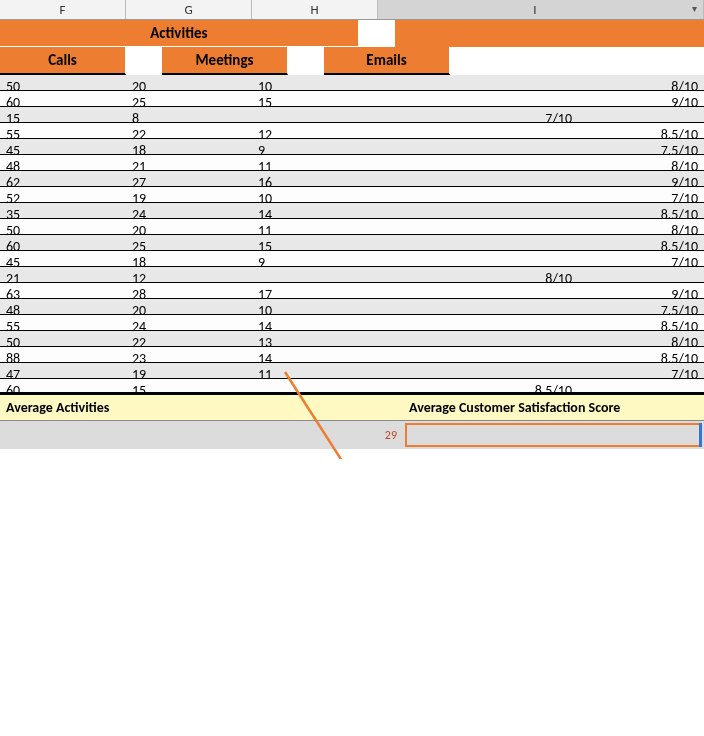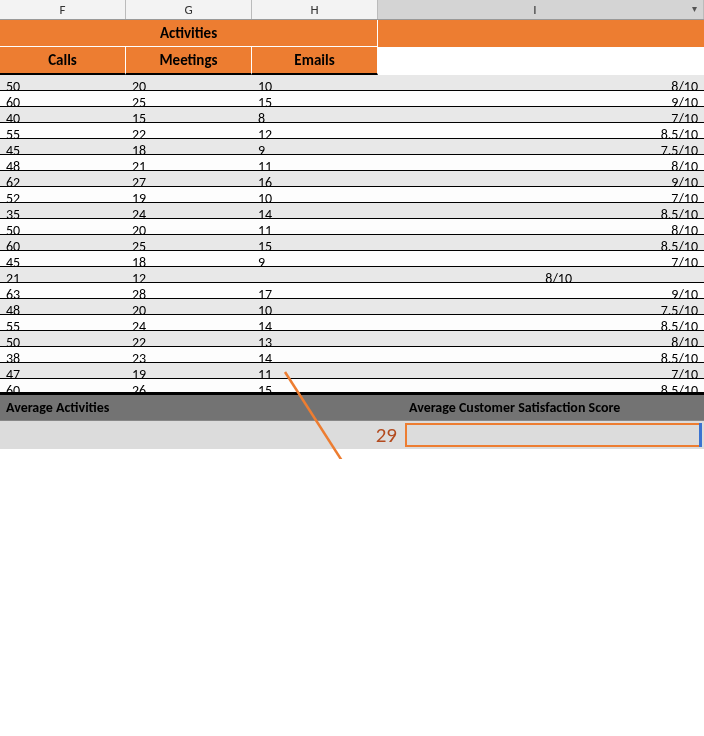--- a/index.html
+++ b/index.html
@@ -38,6 +38,7 @@
 
   .header-row1, .header-row2 {
     display: flex;
+    gap: 36px;
   }
   .hdr-cell {
     background: #ED7D31;

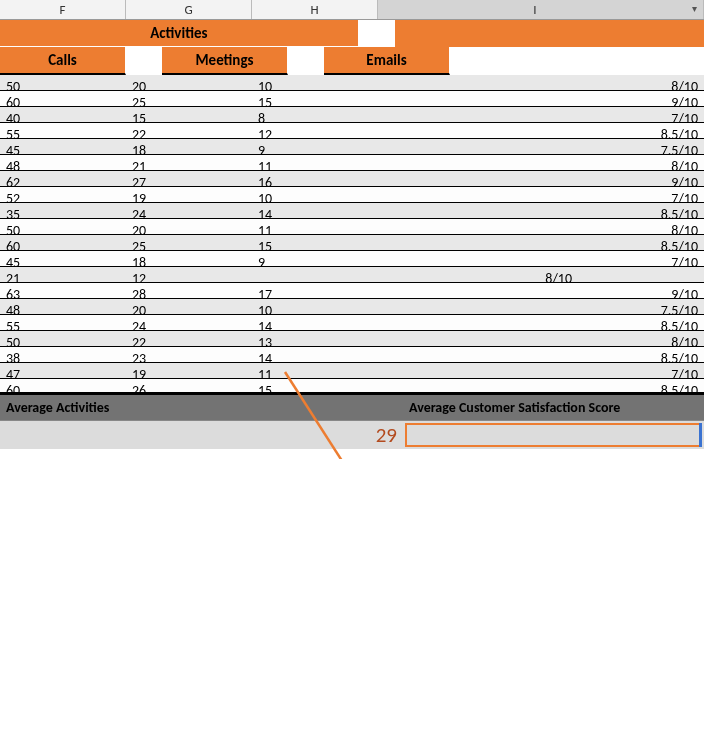--- a/index.html
+++ b/index.html
@@ -167,7 +167,6 @@
         <div class="cell cI right">9/10</div>
       </div>
       <div class="data-row">
-        <div class="cell cF">40</div>
         <div class="cell cG">15</div>
         <div class="cell cH">8</div>
         <div class="cell cI right">7/10</div>

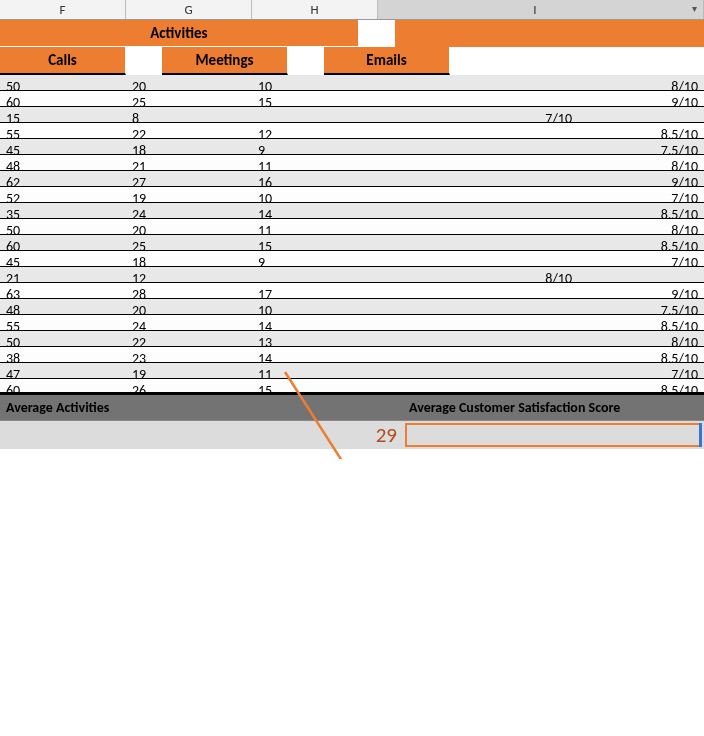--- a/index.html
+++ b/index.html
@@ -255,7 +255,7 @@
         <div class="cell cI right">8/10</div>
       </div>
       <div class="data-row">
-        <div class="cell cF">38</div>
+        <div class="cell cF">88</div>
         <div class="cell cG">23</div>
         <div class="cell cH">14</div>
         <div class="cell cI right">8.5/10</div>

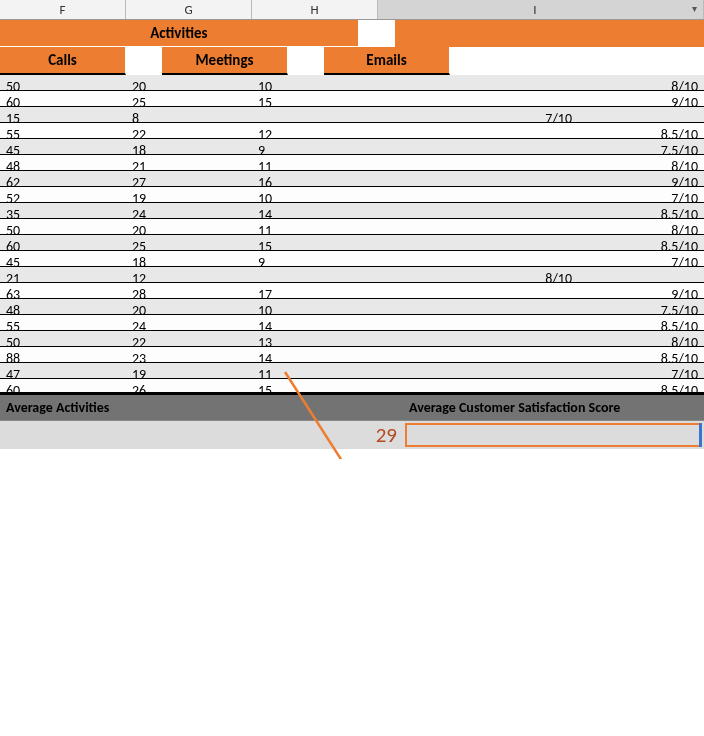--- a/index.html
+++ b/index.html
@@ -268,7 +268,6 @@
       </div>
       <div class="data-row bottom-thick">
         <div class="cell cF">60</div>
-        <div class="cell cG">26</div>
         <div class="cell cH">15</div>
         <div class="cell cI right">8.5/10</div>
       </div>

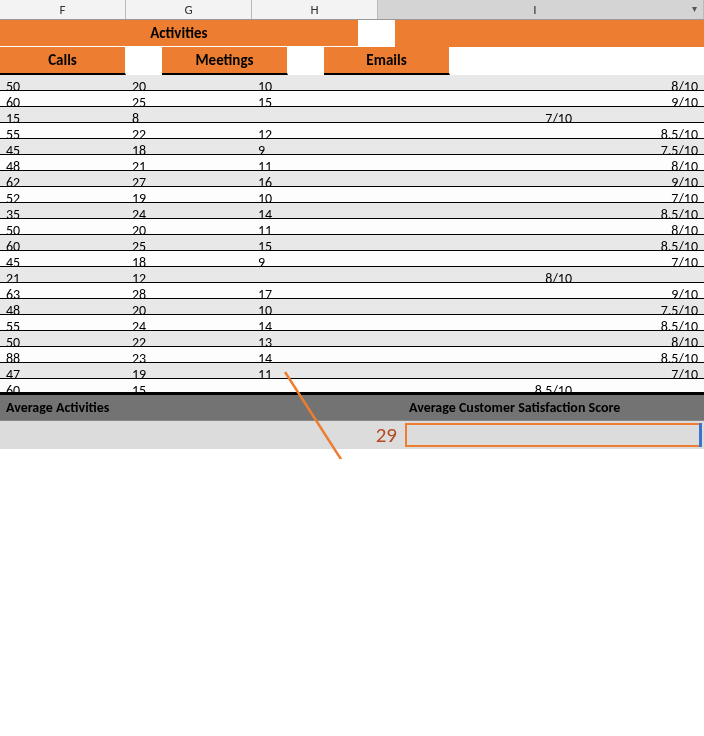--- a/index.html
+++ b/index.html
@@ -82,7 +82,7 @@
     display: flex;
   }
   .footer-row1 .fcell {
-    background: #737373;
+    background: #fef9c3;
     font-weight: bold;
     padding: 4px 6px;
     font-size: 14px;

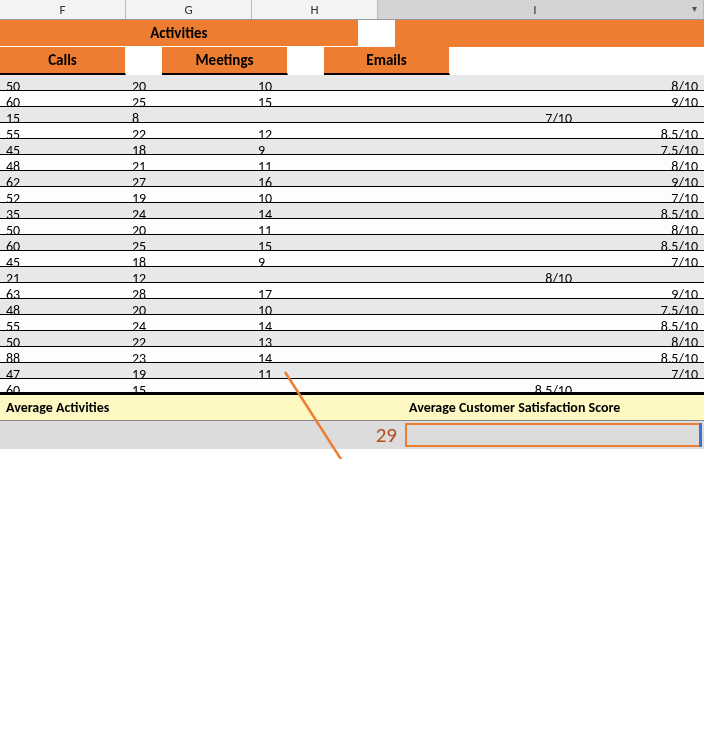--- a/index.html
+++ b/index.html
@@ -101,7 +101,7 @@
   }
   .footer-row2 .fleft {
     text-align: right;
-    font-size: 21px;
+    font-size: 12px;
     color: #b34a1e;
     width: 403px;
   }

